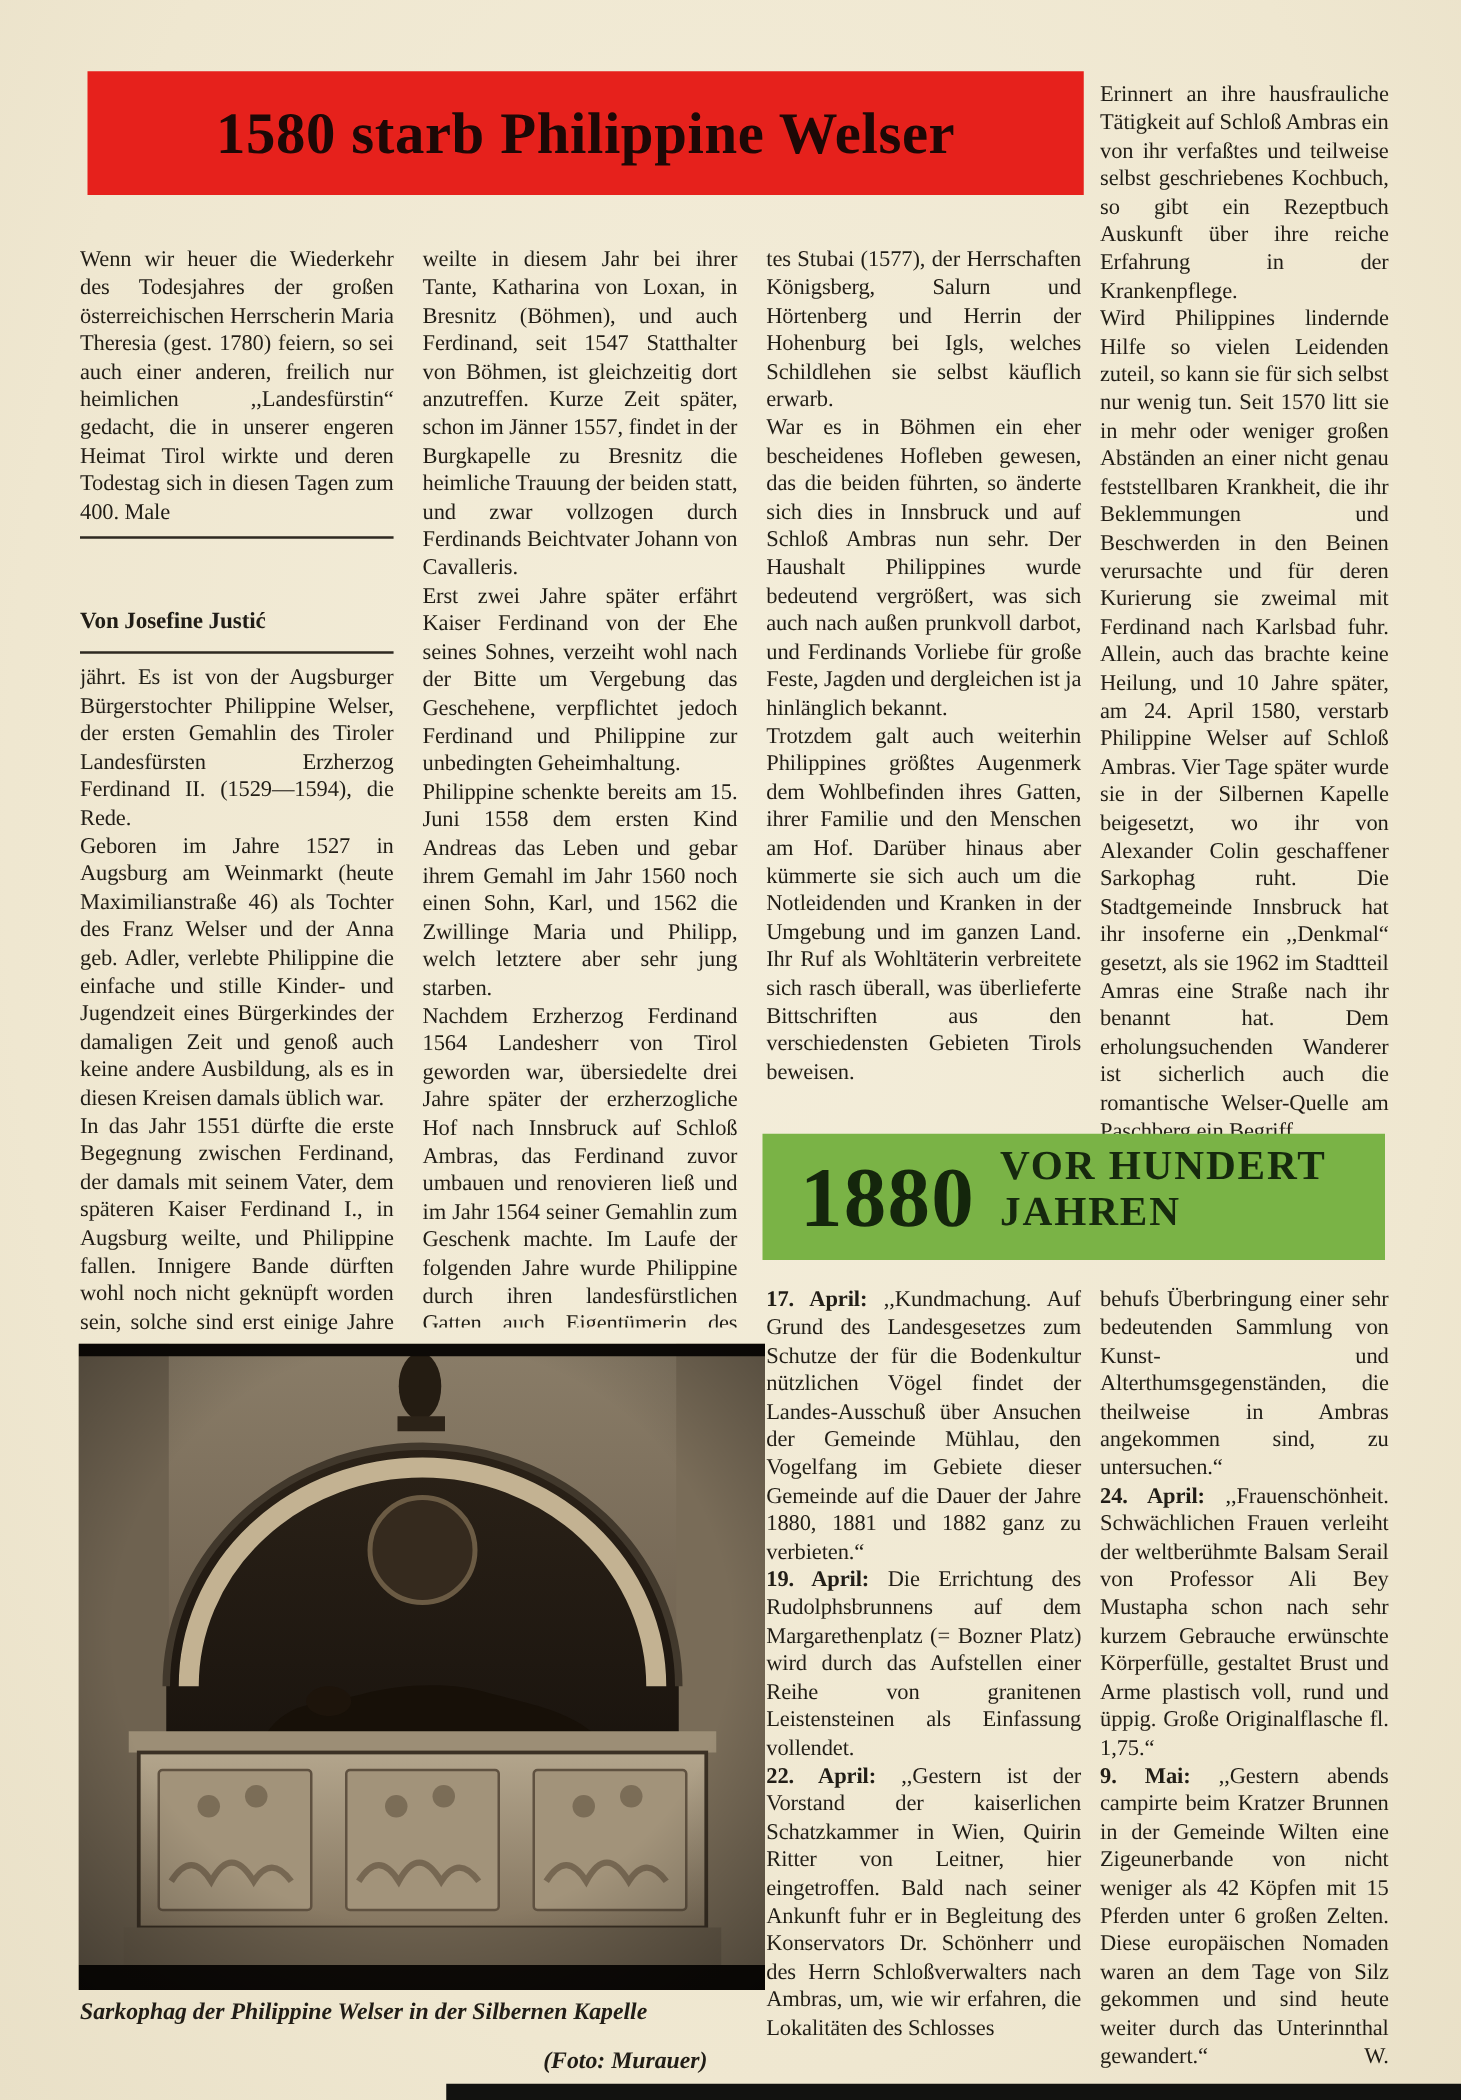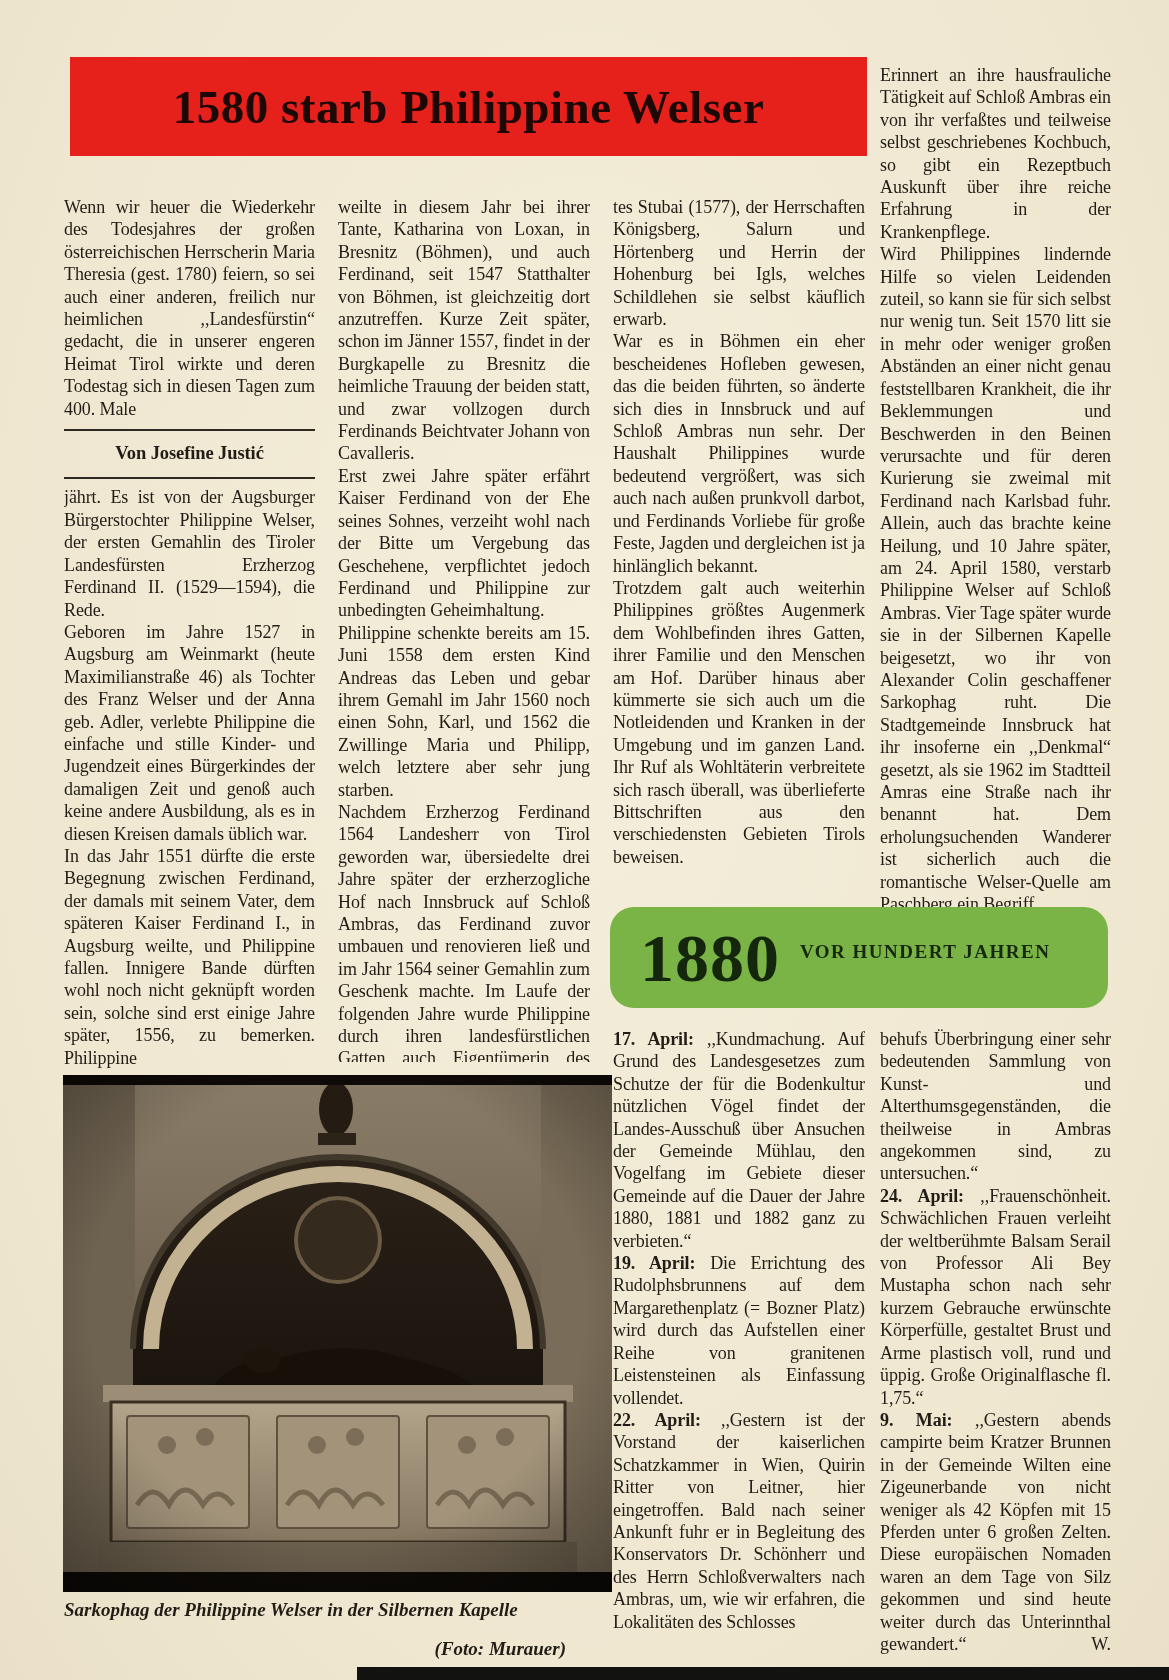--- a/index.html
+++ b/index.html
@@ -24,7 +24,7 @@
   .col p{margin:0;}
   .byline-block{margin:9px 0 7px;}
   .rule{border-top:2px solid #2e2921;height:0;}
-  .byline{text-align:center;font-weight:700;font-size:18.5px;padding:11px 0 13px;}
+  .byline{text-align:left;font-weight:700;font-size:18.5px;padding:11px 0 13px;margin-top:44px;}
   .col1{left:64px;top:196px;width:251px;height:876px;}
   .col2{left:338px;top:196px;width:252px;height:866px;}
   .col3{left:613px;top:196px;width:252px;height:688px;}

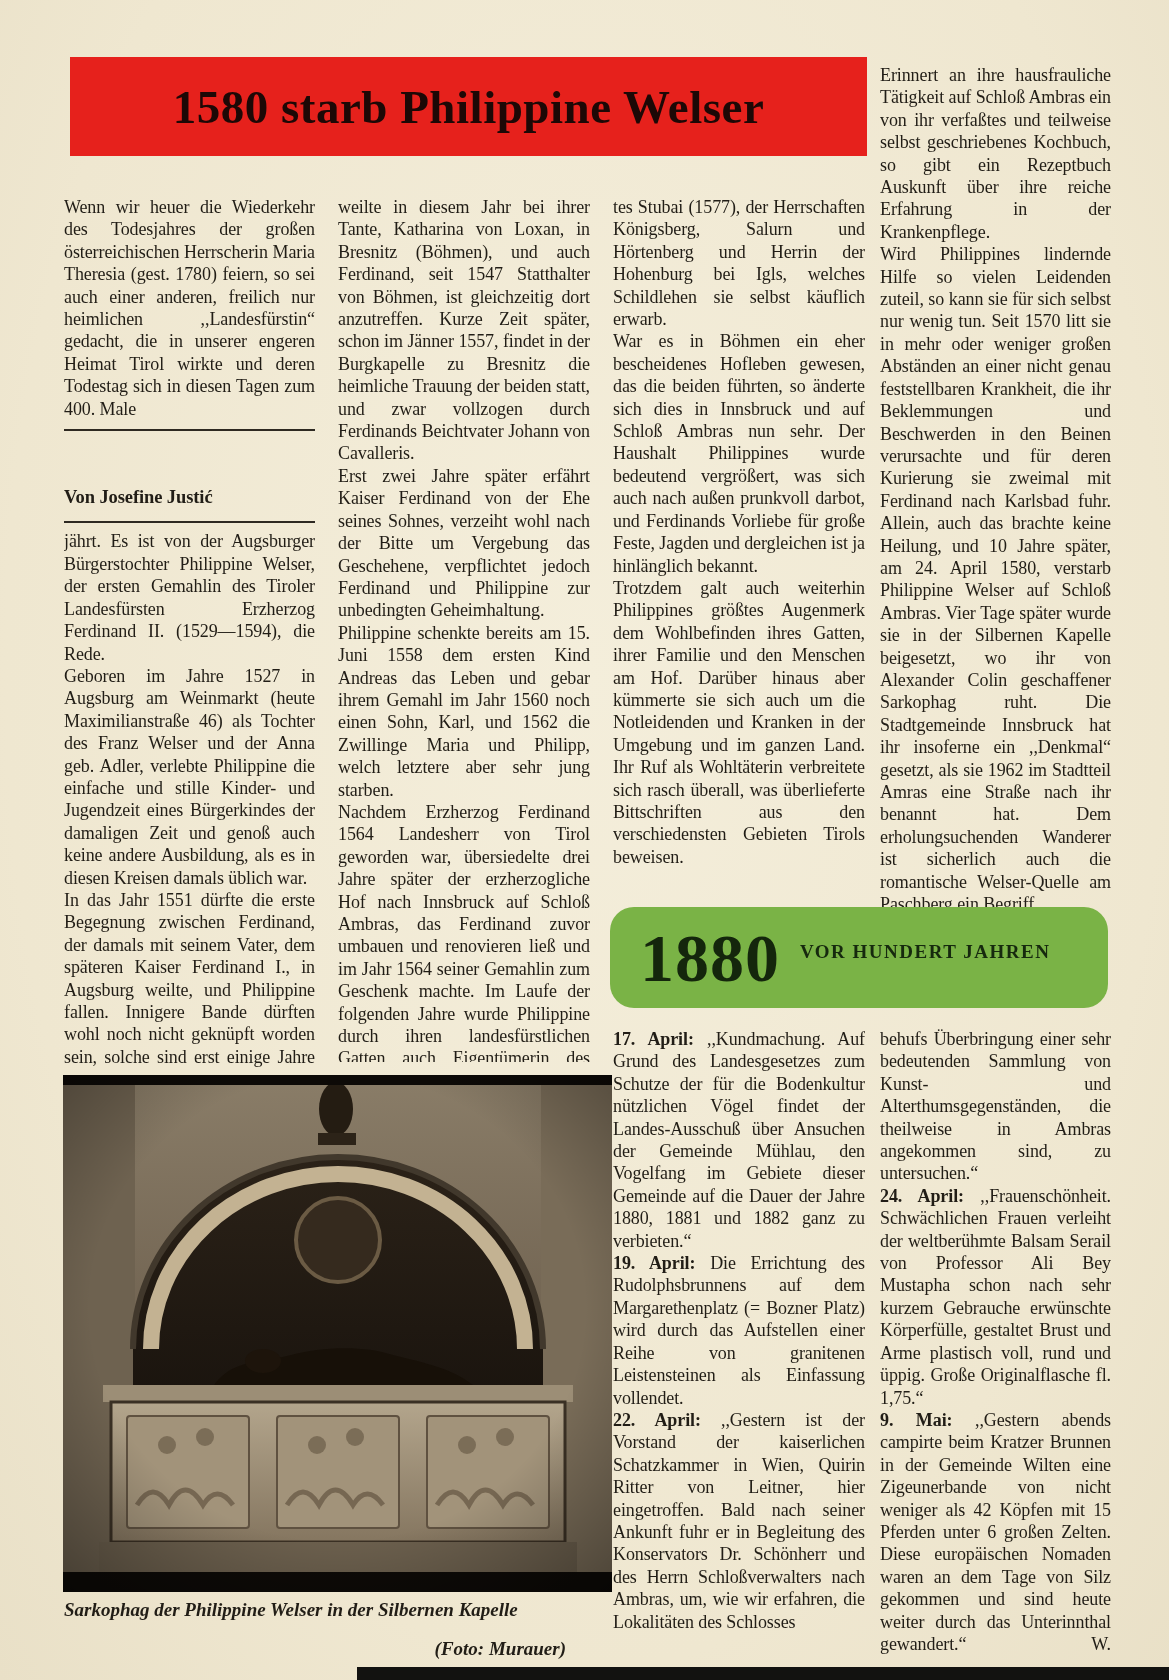--- a/index.html
+++ b/index.html
@@ -31,7 +31,7 @@
   .col4{left:880px;top:64px;width:231px;height:932px;}
   .banner-green{
     position:absolute;left:610px;top:907px;width:498px;height:101px;
-    background:#7ab346;display:flex;align-items:center;padding-left:30px;box-sizing:border-box;border-radius:24px;
+    background:#7ab346;display:flex;align-items:center;padding-left:30px;box-sizing:border-box;
   }
   .banner-green .year{font-size:68px;font-weight:900;color:#14260c;line-height:1;letter-spacing:1px;}
   .banner-green .label{font-size:19px;font-weight:700;color:#16290e;margin-left:20px;letter-spacing:1.5px;position:relative;top:-6px;}

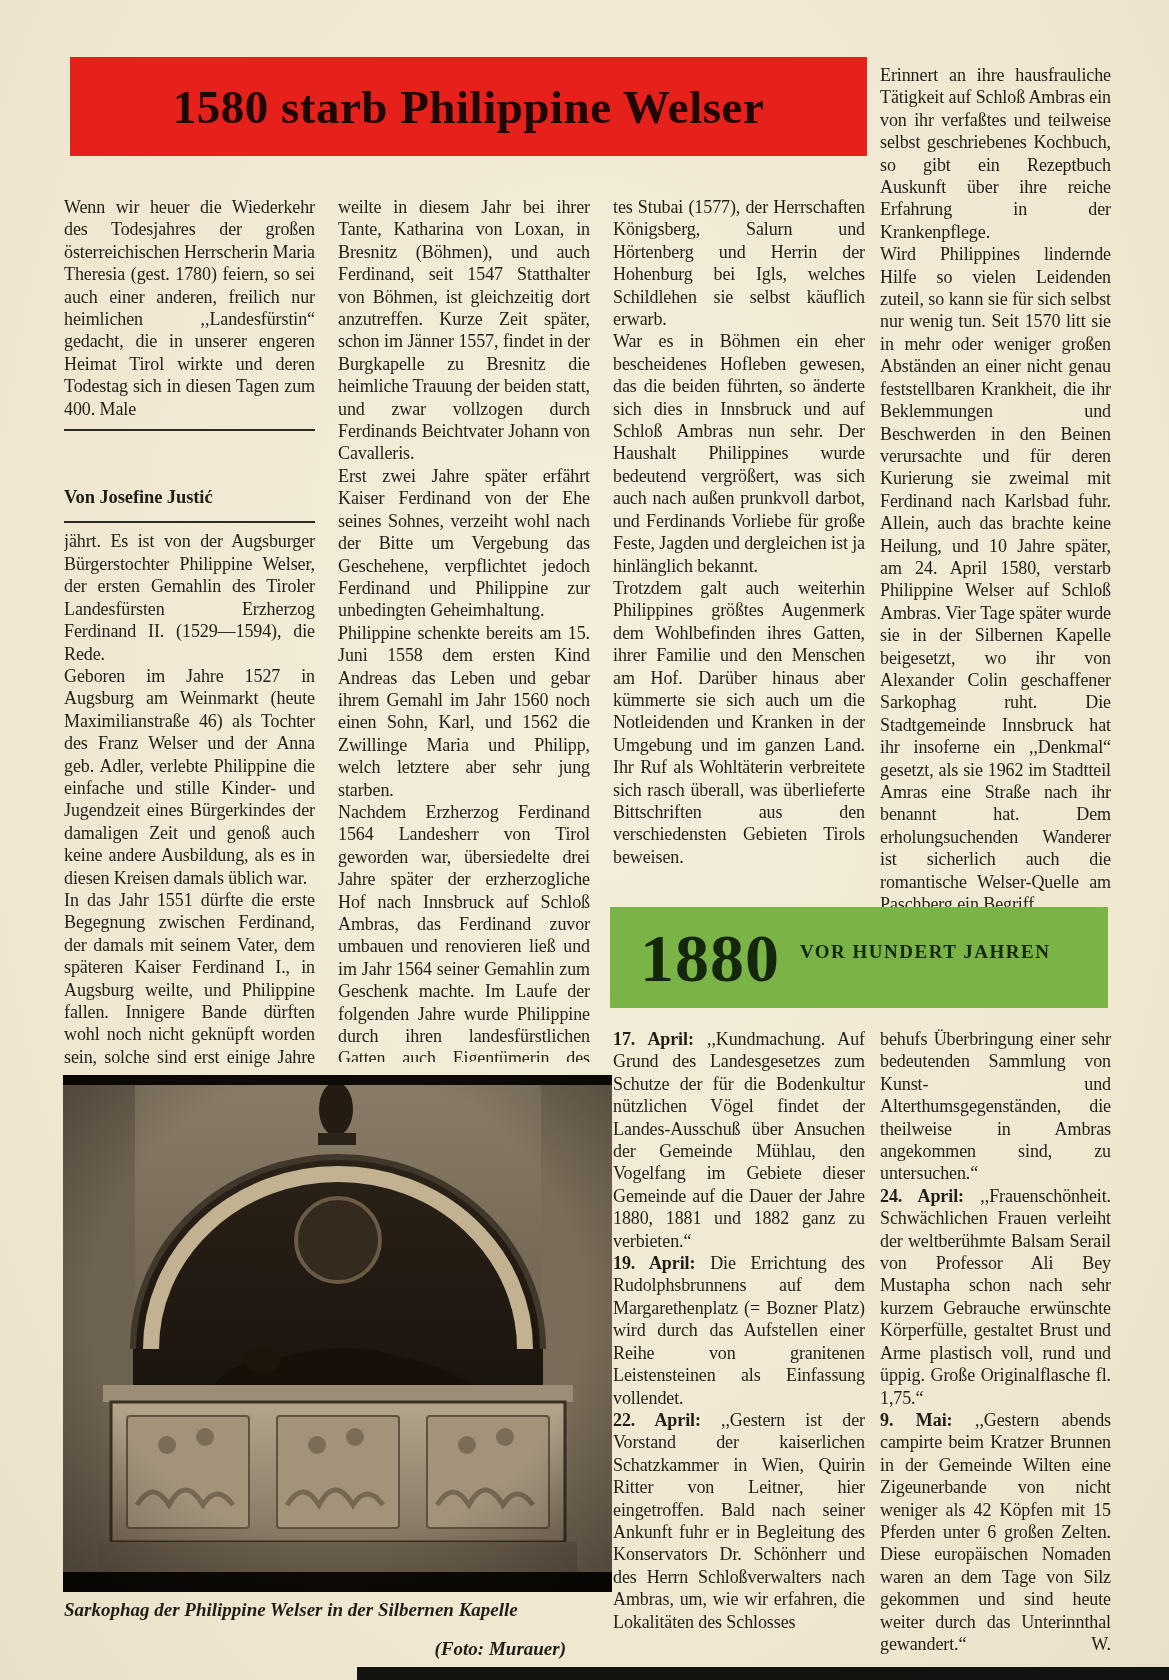--- a/index.html
+++ b/index.html
@@ -34,7 +34,7 @@
     background:#7ab346;display:flex;align-items:center;padding-left:30px;box-sizing:border-box;
   }
   .banner-green .year{font-size:68px;font-weight:900;color:#14260c;line-height:1;letter-spacing:1px;}
-  .banner-green .label{font-size:19px;font-weight:700;color:#16290e;margin-left:20px;letter-spacing:1.5px;position:relative;top:-6px;}
+  .banner-green .label{font-size:33px;font-weight:700;color:#16290e;margin-left:20px;letter-spacing:1.5px;position:relative;top:-6px;}
   .news-left{left:613px;top:1028px;width:252px;height:628px;}
   .news-right{left:880px;top:1028px;width:231px;height:638px;}
   .lead{font-weight:700;}

